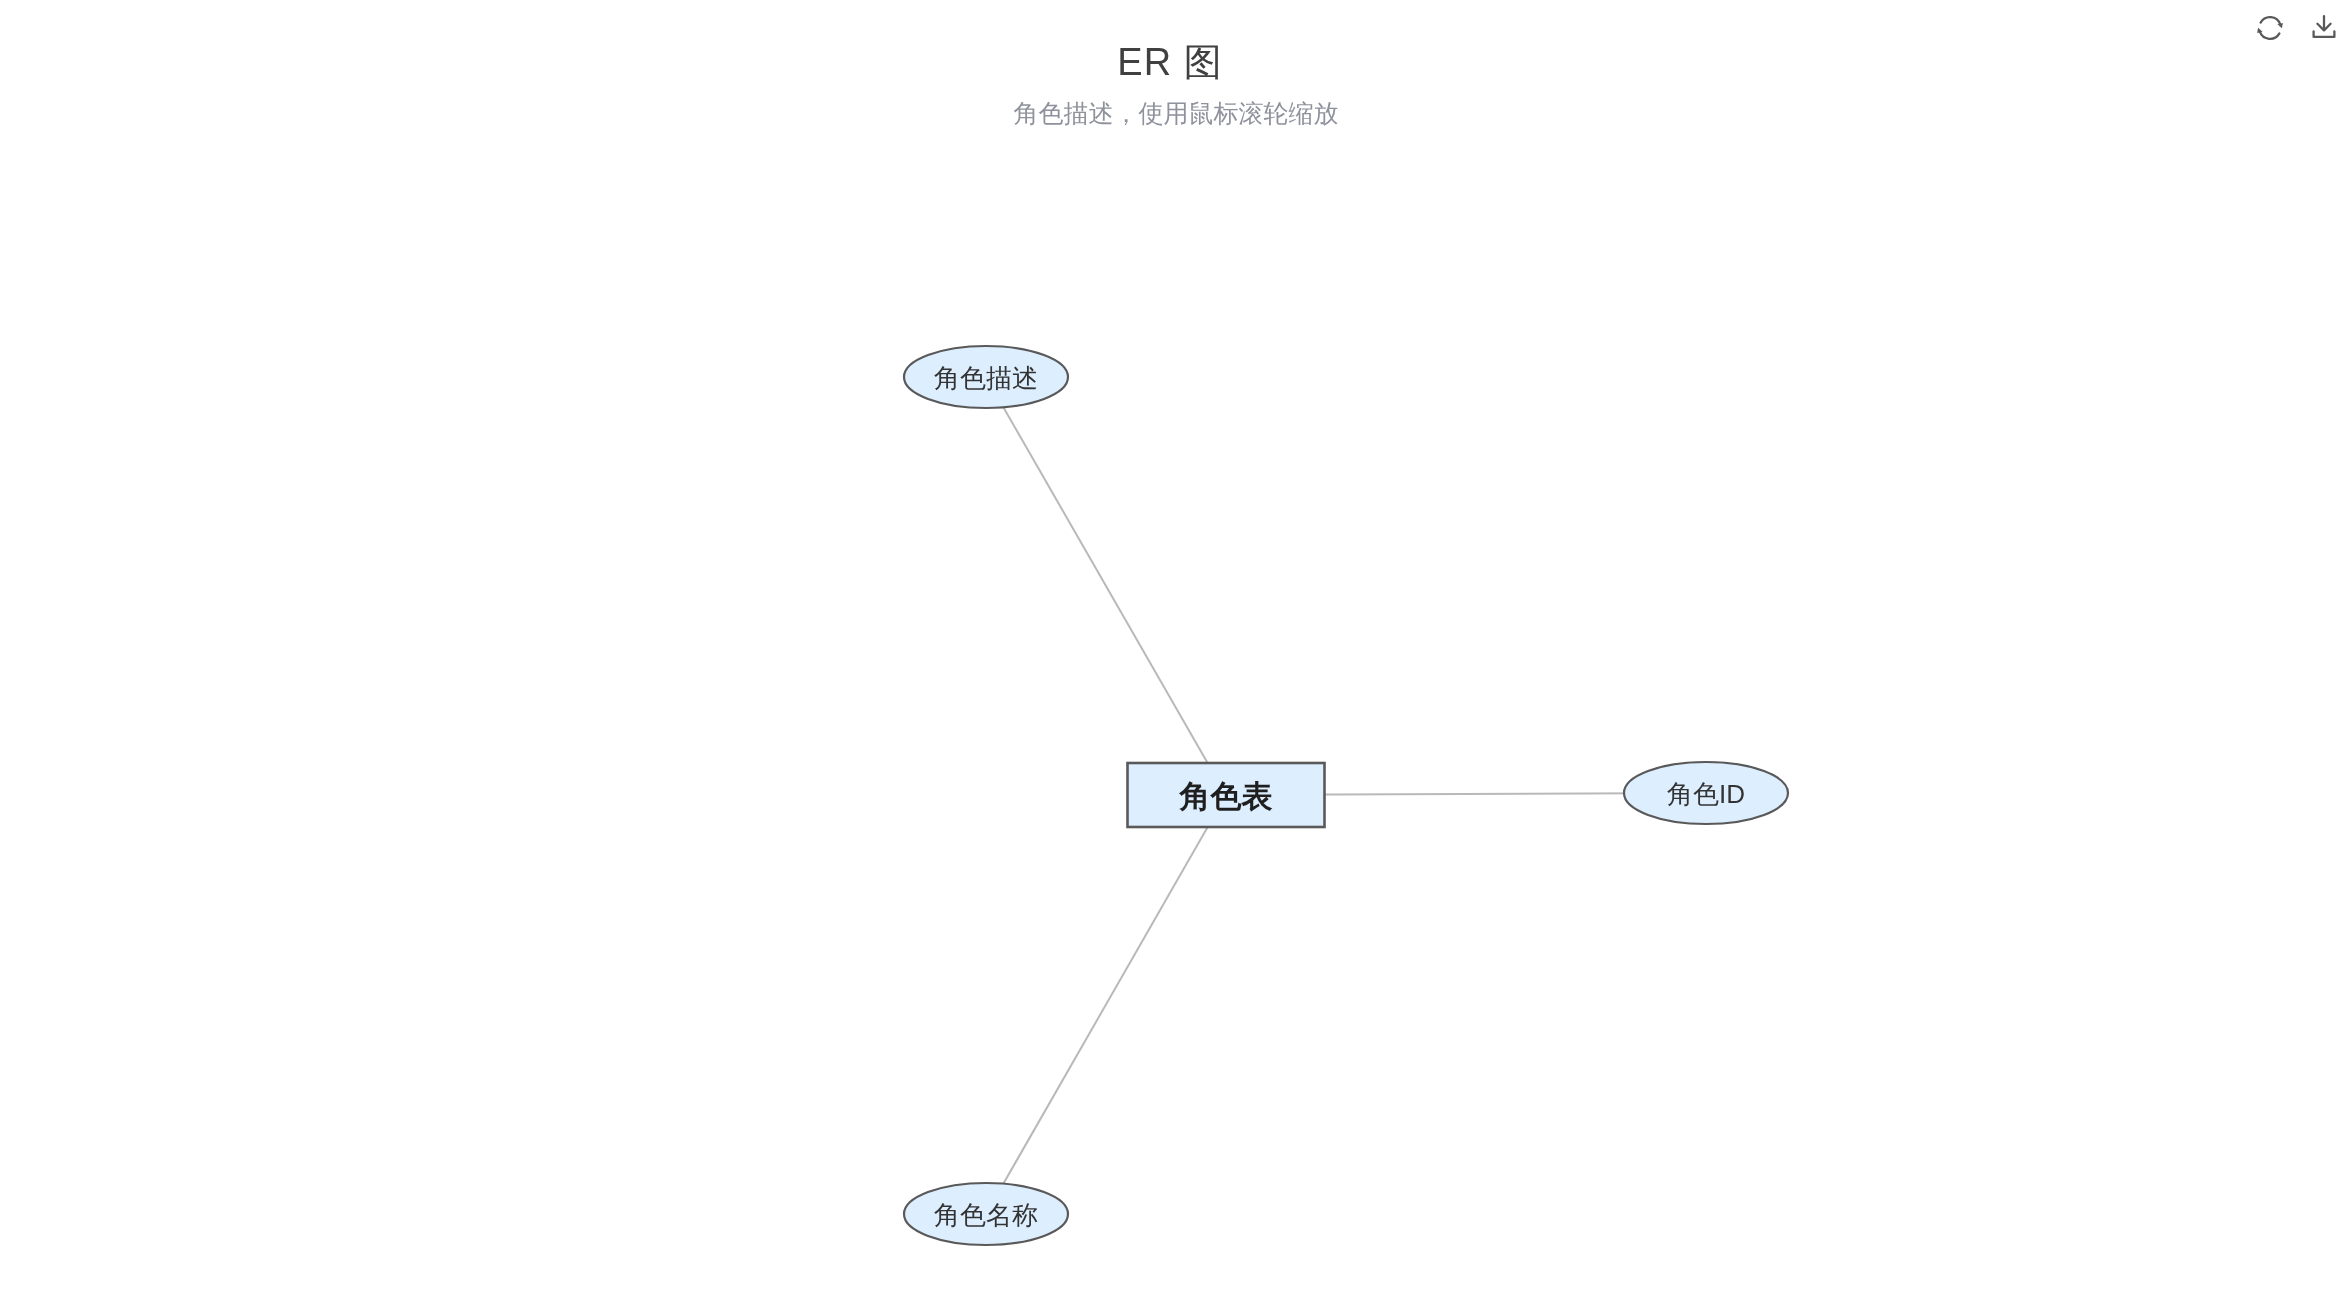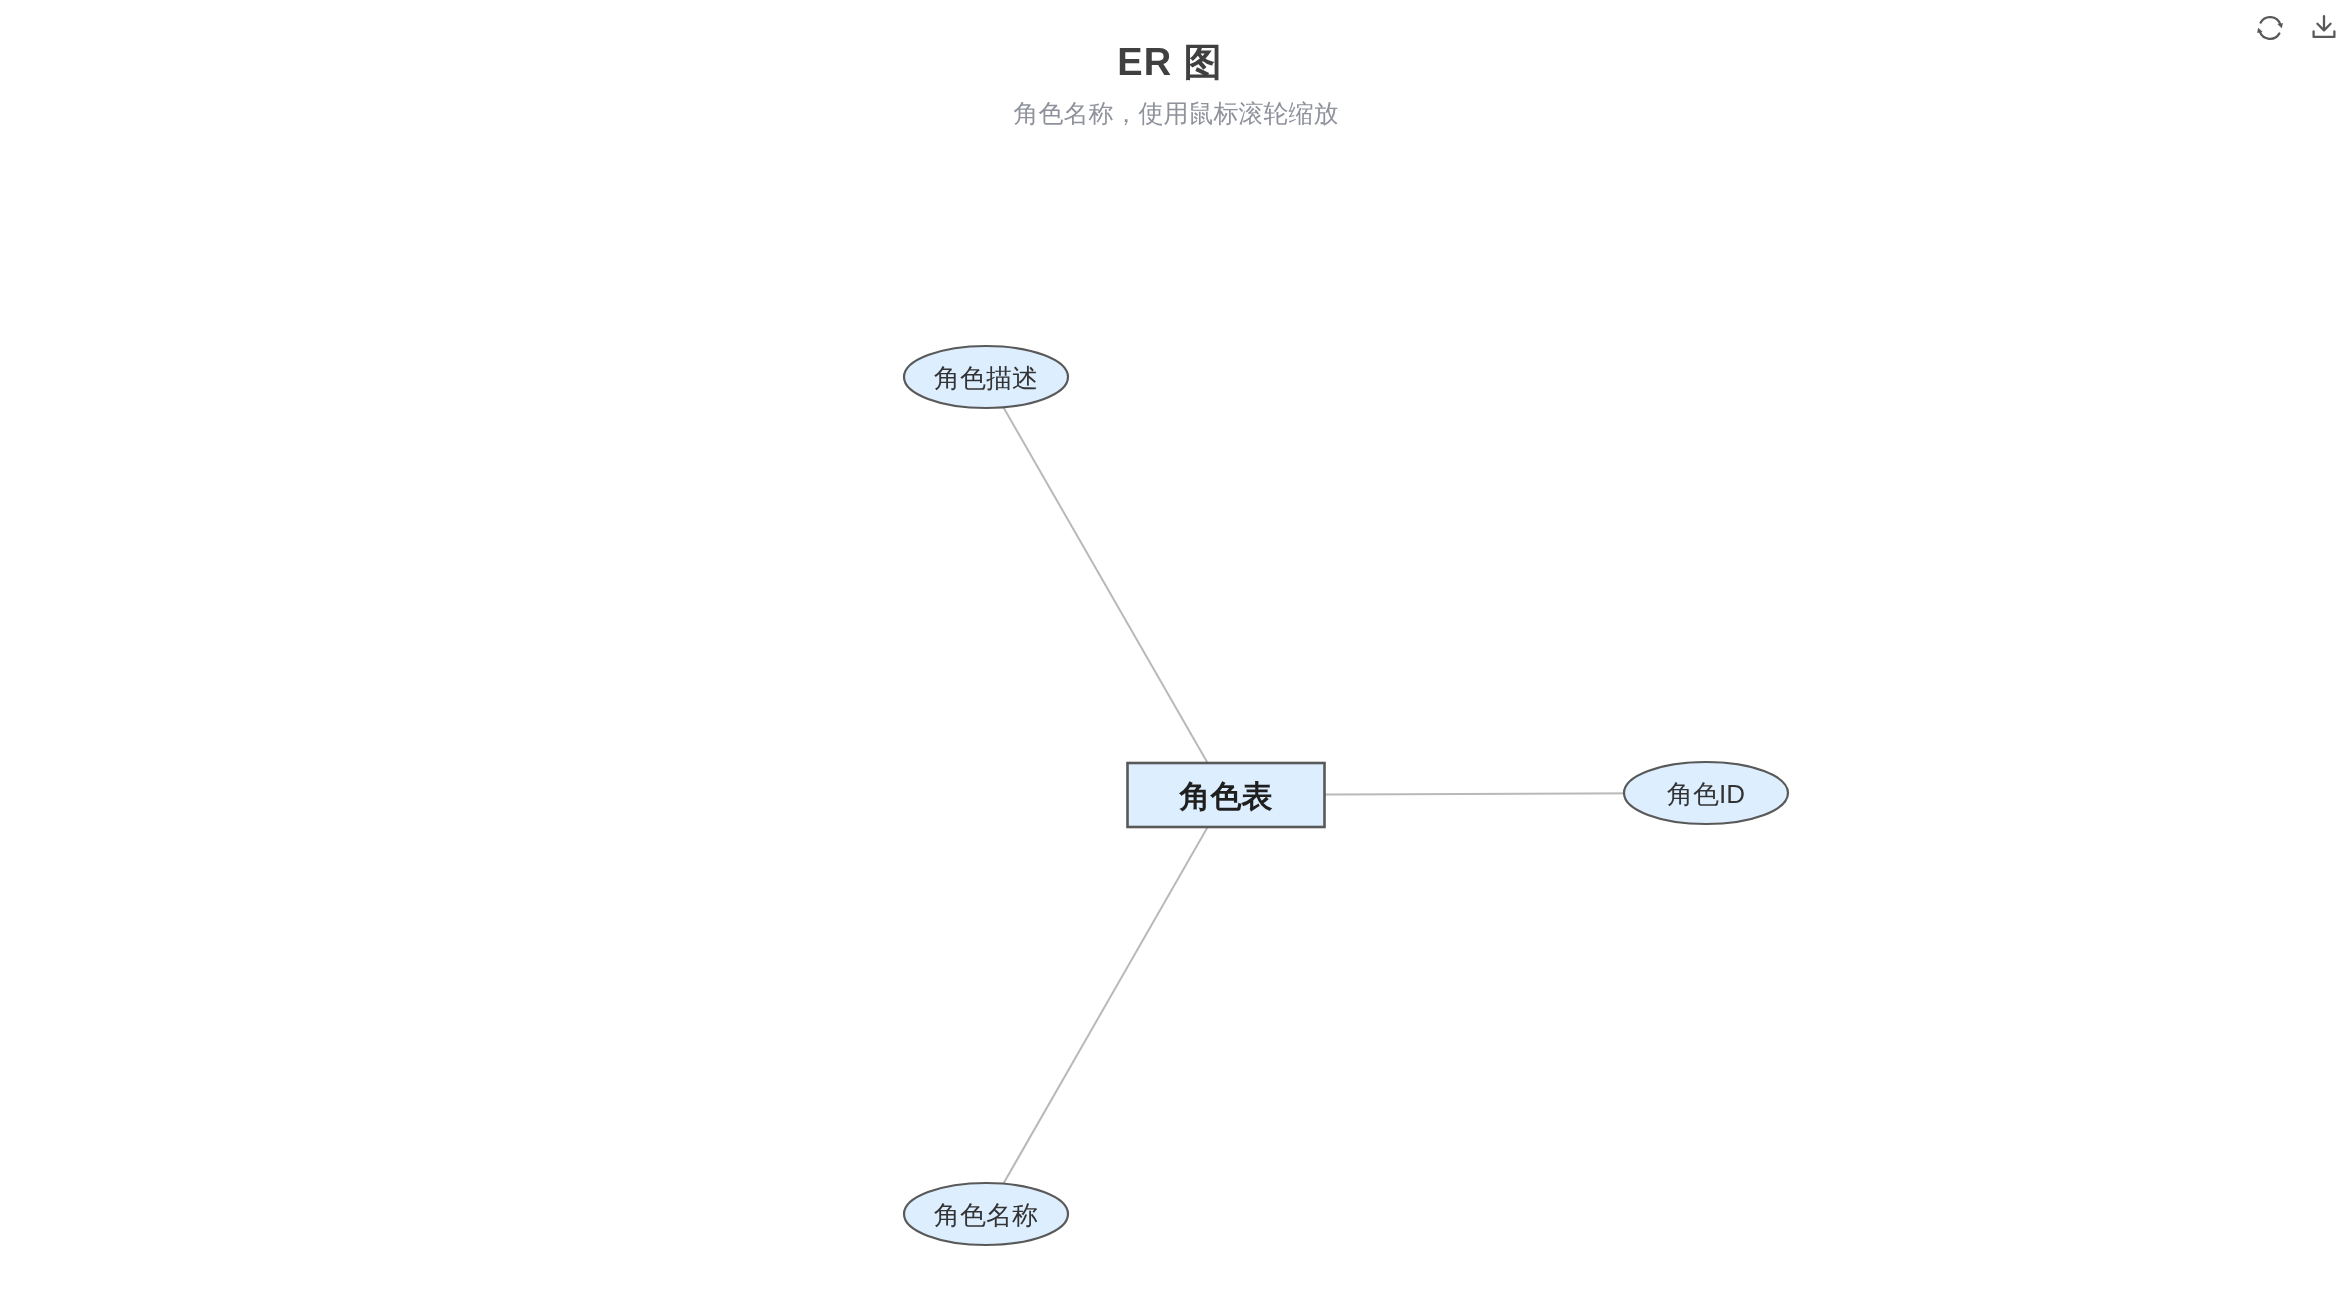--- a/index.html
+++ b/index.html
@@ -20,7 +20,7 @@
     position: absolute;
     left: 0; right: 12px; top: 40px;
     font-size: 38px;
-    font-weight: bold;
+    font-weight: normal;
     color: #404040;
     line-height: 44px;
     letter-spacing: 1px;

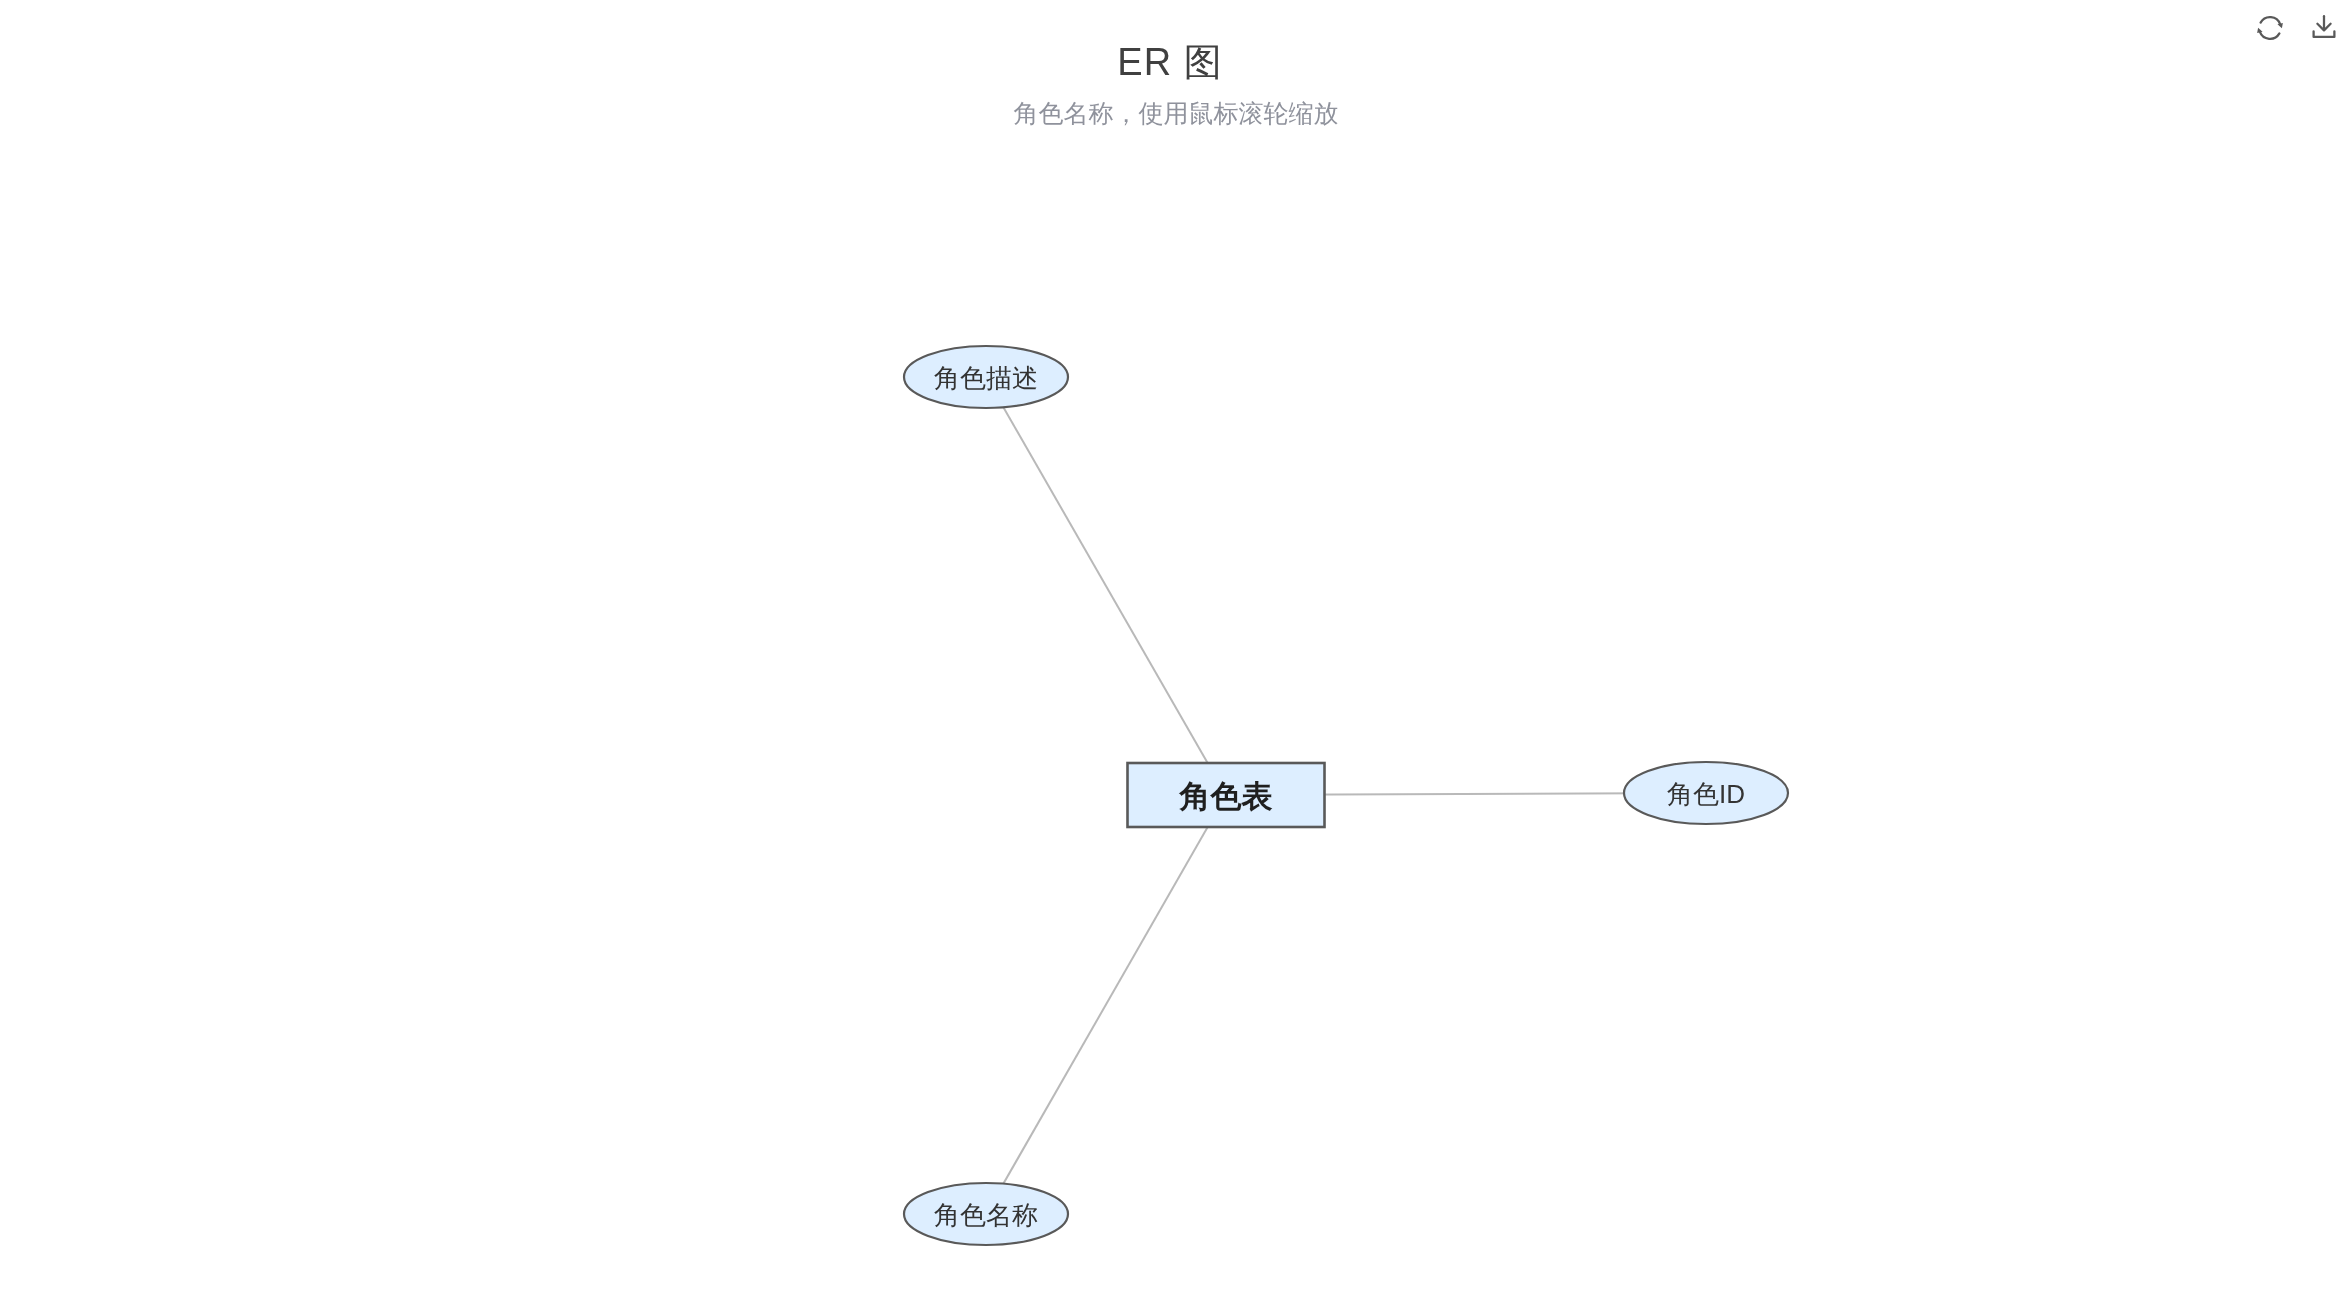--- a/index.html
+++ b/index.html
@@ -89,7 +89,7 @@
 
 <div class="header">
   <div class="page-title">ER 图</div>
-  <div class="page-subtitle">角色名称，使用鼠标滚轮缩放</div>
+  <div class="page-subtitle">角色描述，使用鼠标滚轮缩放</div>
 </div>
 
 <div class="toolbar">

